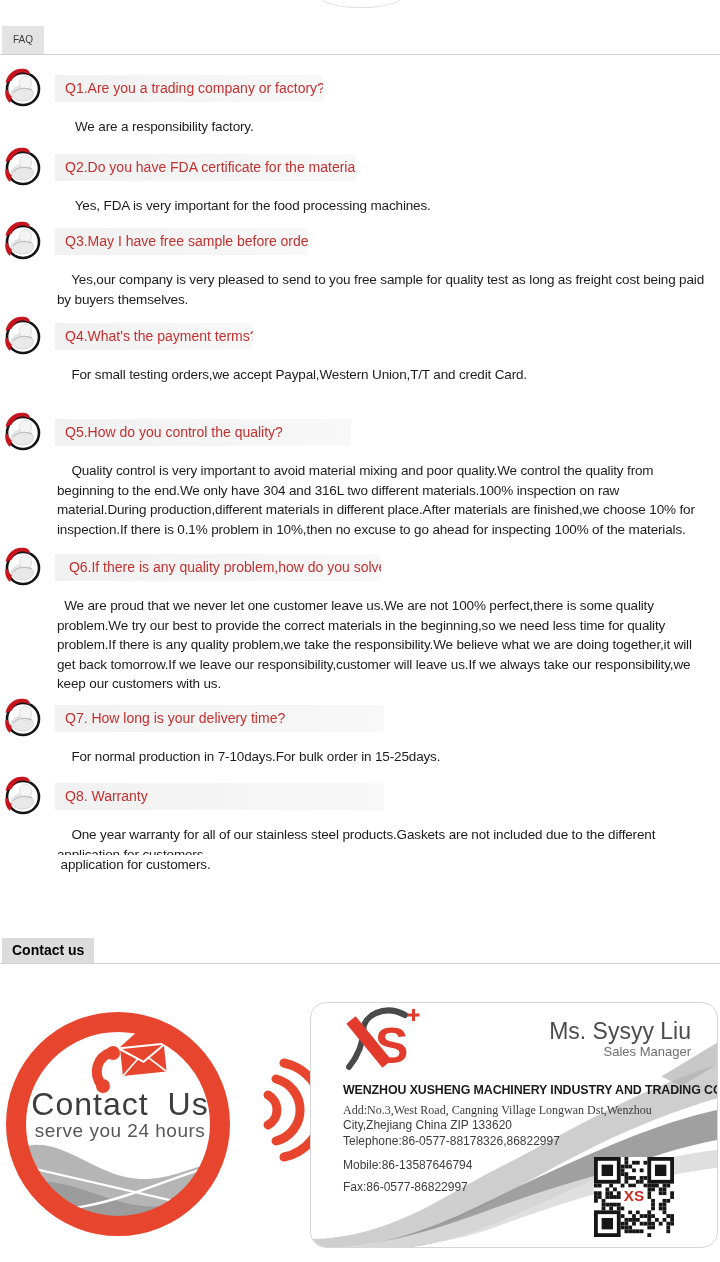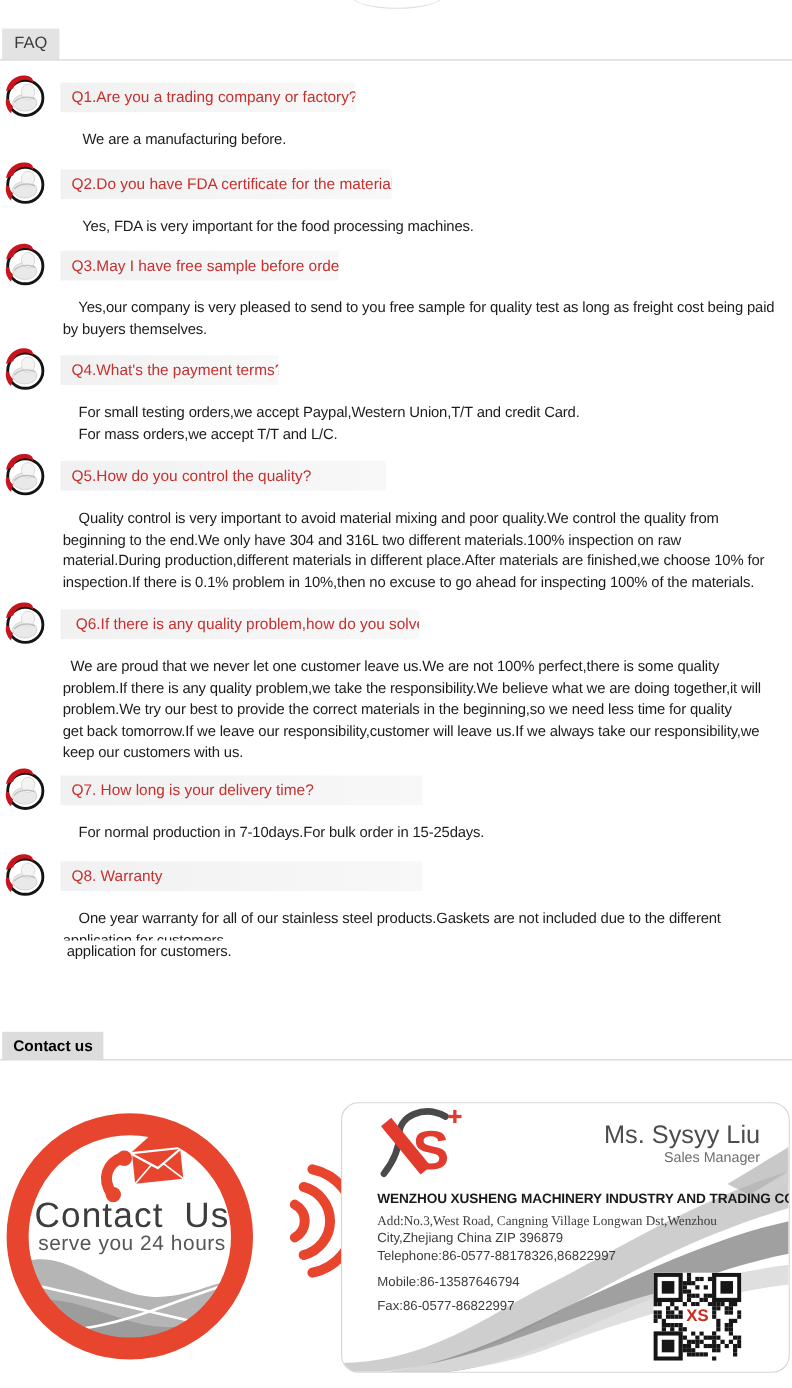--- a/index.html
+++ b/index.html
@@ -14,7 +14,7 @@
     position:absolute;left:2px;background:#e3e3e3;
     color:#3c3c3c;display:inline-block;
   }
-  .faq-tab{top:26px;height:28px;line-height:28px;padding:0 11px;font-size:15px;}
+  .faq-tab{top:26px;height:28px;line-height:28px;padding:0 11px;font-size:10px;}
   .contact-tab{top:938px;height:25px;line-height:25px;padding:0 10px;font-size:14px;font-weight:bold;color:#000;background:#dcdcdc;}
   .rule{position:absolute;left:0;width:720px;height:0;border-top:1px solid #cfcfcf;}
   .rule-faq{top:54px;}

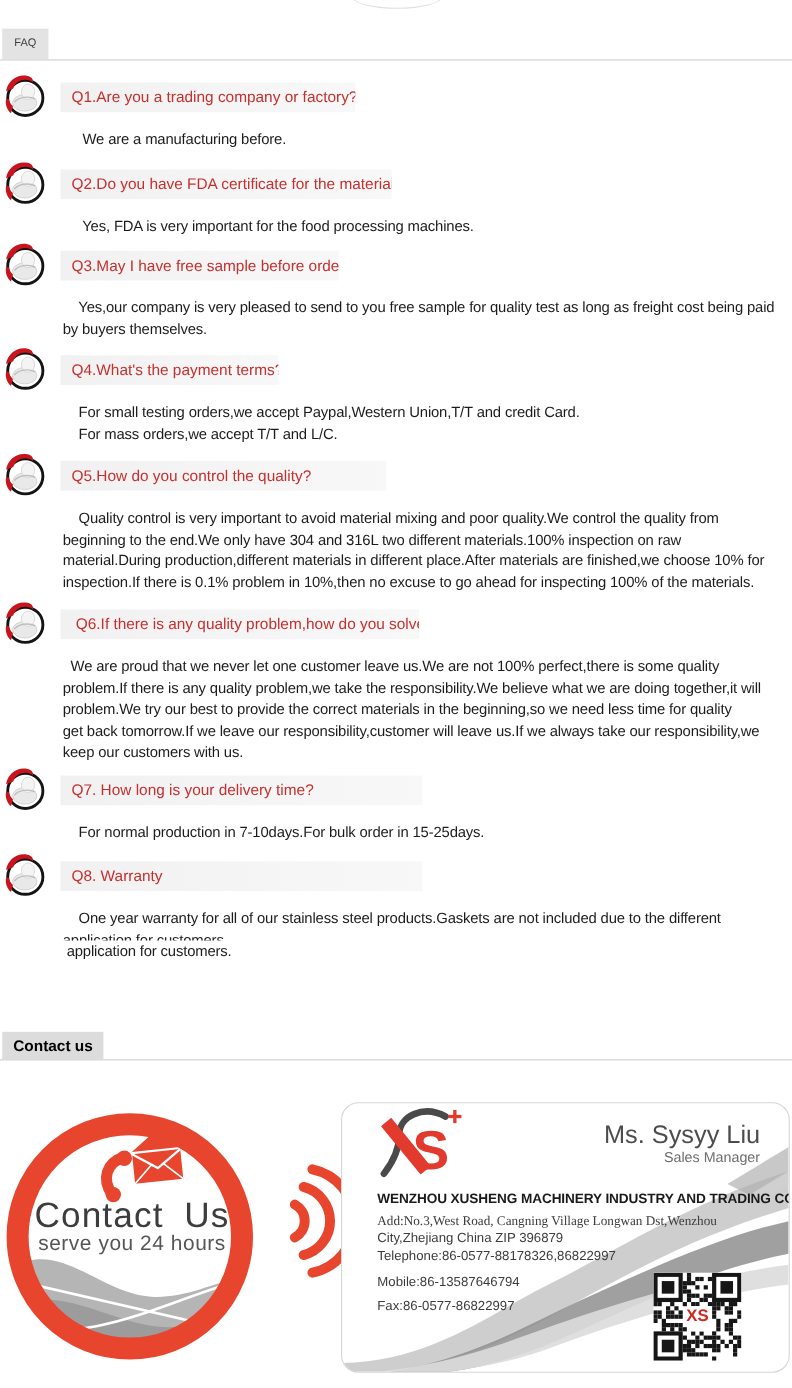--- a/index.html
+++ b/index.html
@@ -105,7 +105,7 @@
     </svg>
     <div class="q-bar"><span class="q-text">Q1.Are you a trading company or factory?</span></div>
     <div class="answer">
-        <div class="a-line">     We are a manufacturing before.</div>
+        <div class="a-line">     We are a responsibility factory.</div>
       </div>
   </div>
 

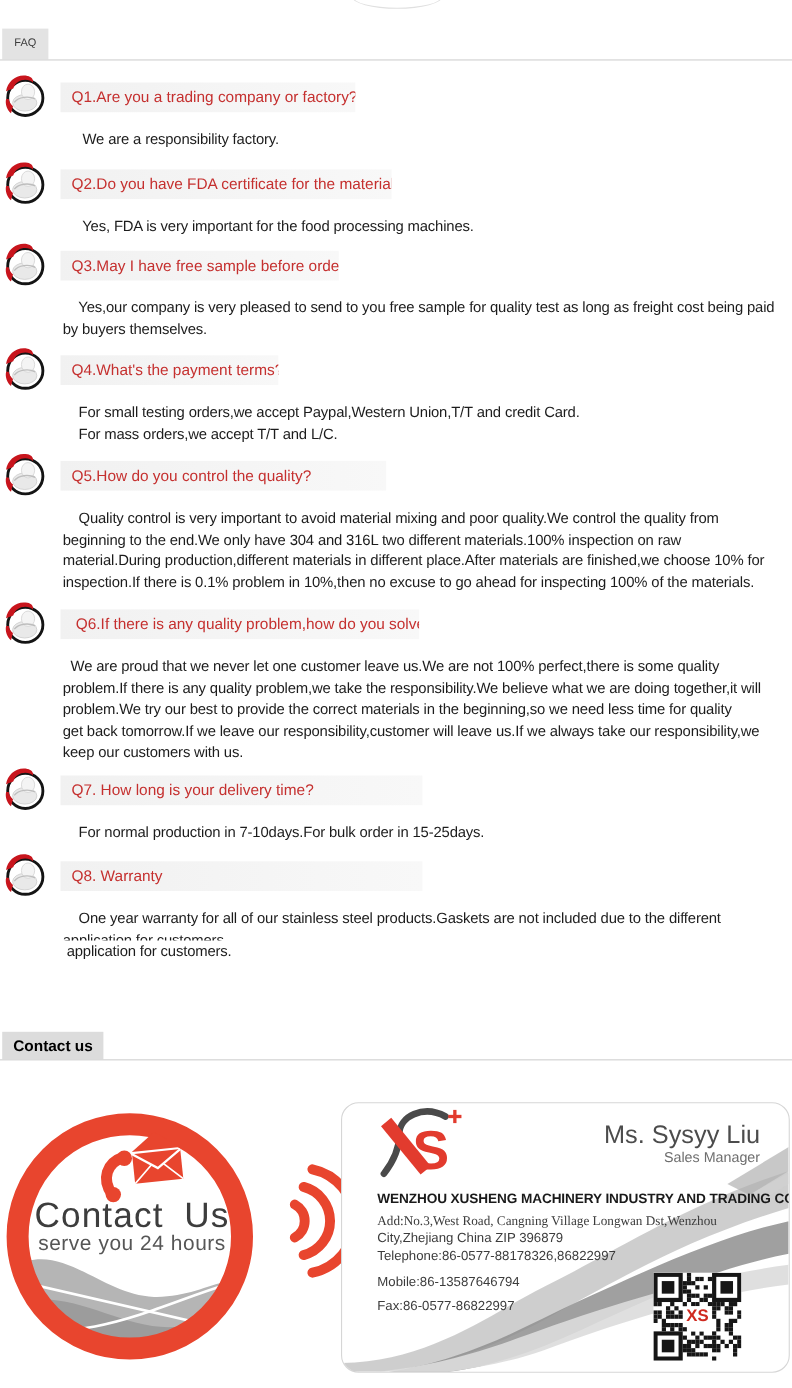--- a/index.html
+++ b/index.html
@@ -152,7 +152,6 @@
     <div class="q-bar"><span class="q-text">Q4.What's the payment terms?</span></div>
     <div class="answer">
         <div class="a-line">    For small testing orders,we accept Paypal,Western Union,T/T and credit Card.</div>
-        <div class="a-line">    For mass orders,we accept T/T and L/C.</div>
       </div>
   </div>
 

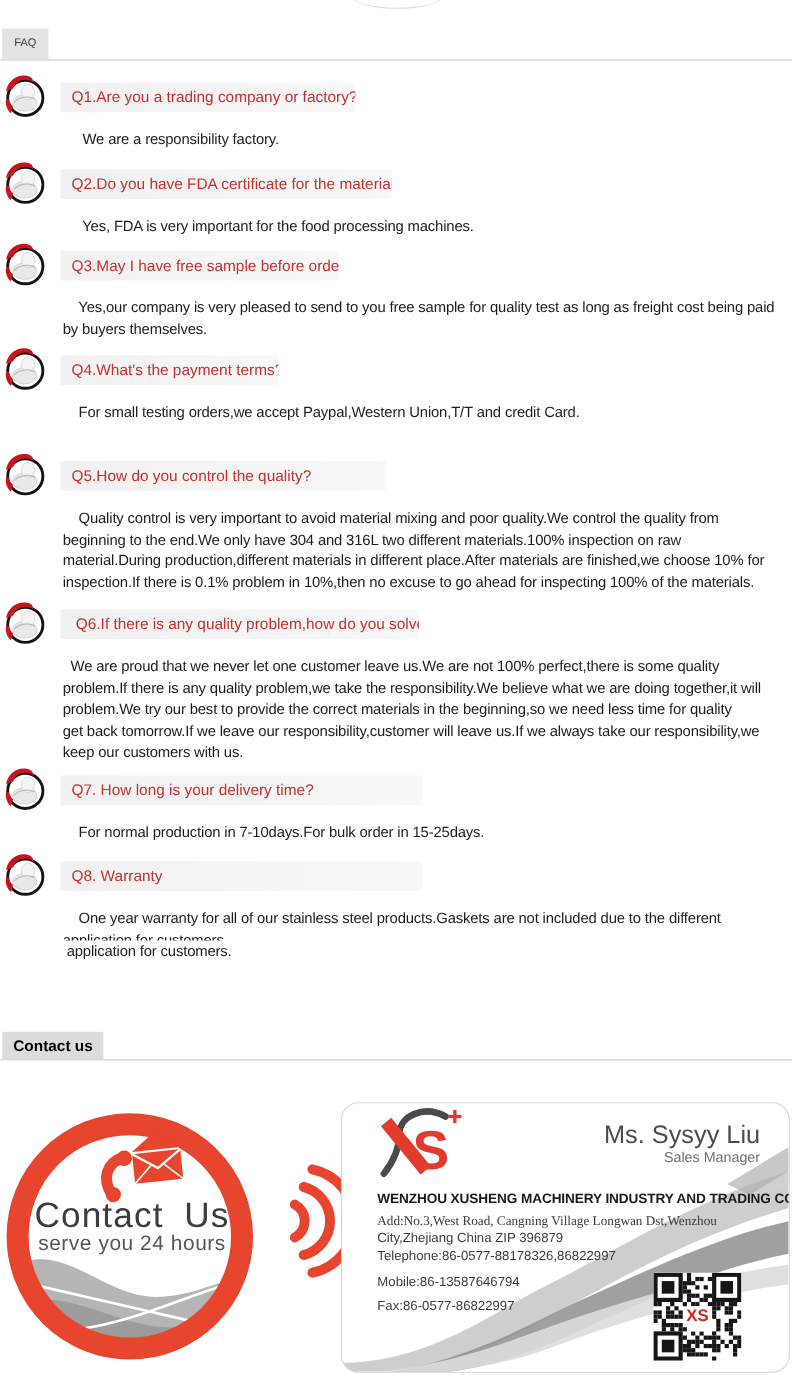--- a/index.html
+++ b/index.html
@@ -185,8 +185,8 @@
     <div class="q-bar"><span class="q-text"> Q6.If there is any quality problem,how do you solve it?</span></div>
     <div class="answer">
         <div class="a-line">  We are proud that we never let one customer leave us.We are not 100% perfect,there is some quality</div>
+        <div class="a-line">problem.We try our best to provide the correct materials in the beginning,so we need less time for quality</div>
         <div class="a-line">problem.If there is any quality problem,we take the responsibility.We believe what we are doing together,it will</div>
-        <div class="a-line">problem.We try our best to provide the correct materials in the beginning,so we need less time for quality</div>
         <div class="a-line">get back tomorrow.If we leave our responsibility,customer will leave us.If we always take our responsibility,we</div>
         <div class="a-line">keep our customers with us.</div>
       </div>

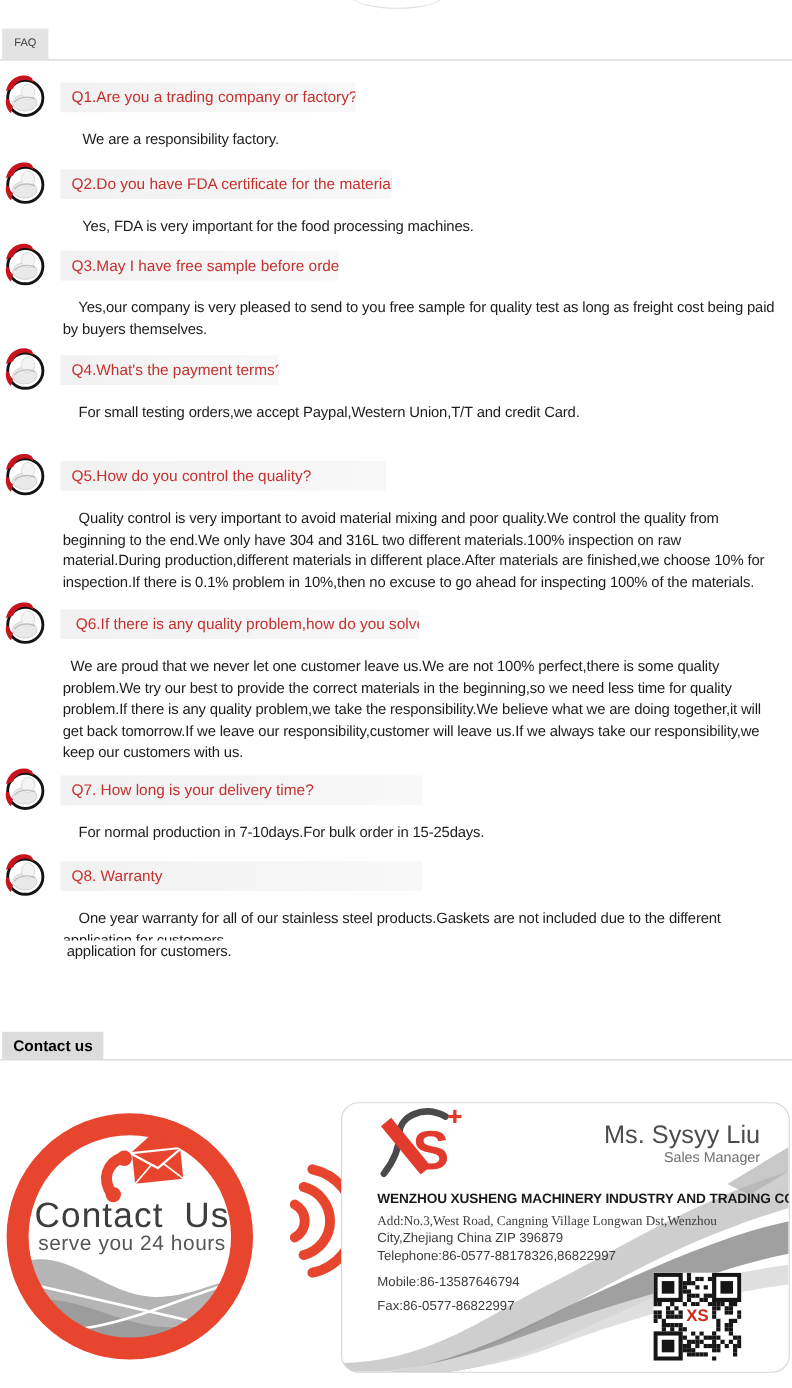--- a/index.html
+++ b/index.html
@@ -289,7 +289,7 @@
   <div class="card-company">WENZHOU XUSHENG MACHINERY INDUSTRY AND TRADING CO., LTD.</div>
 
   <div class="card-line addr1">Add:No.3,West Road, Cangning Village Longwan Dst,Wenzhou</div>
-  <div class="card-line addr2">City,Zhejiang China ZIP 396879</div>
+  <div class="card-line addr2">City,Zhejiang China ZIP 133620</div>
   <div class="card-line tel">Telephone:86-0577-88178326,86822997</div>
   <div class="card-line mob">Mobile:86-13587646794</div>
   <div class="card-line fax">Fax:86-0577-86822997</div>

